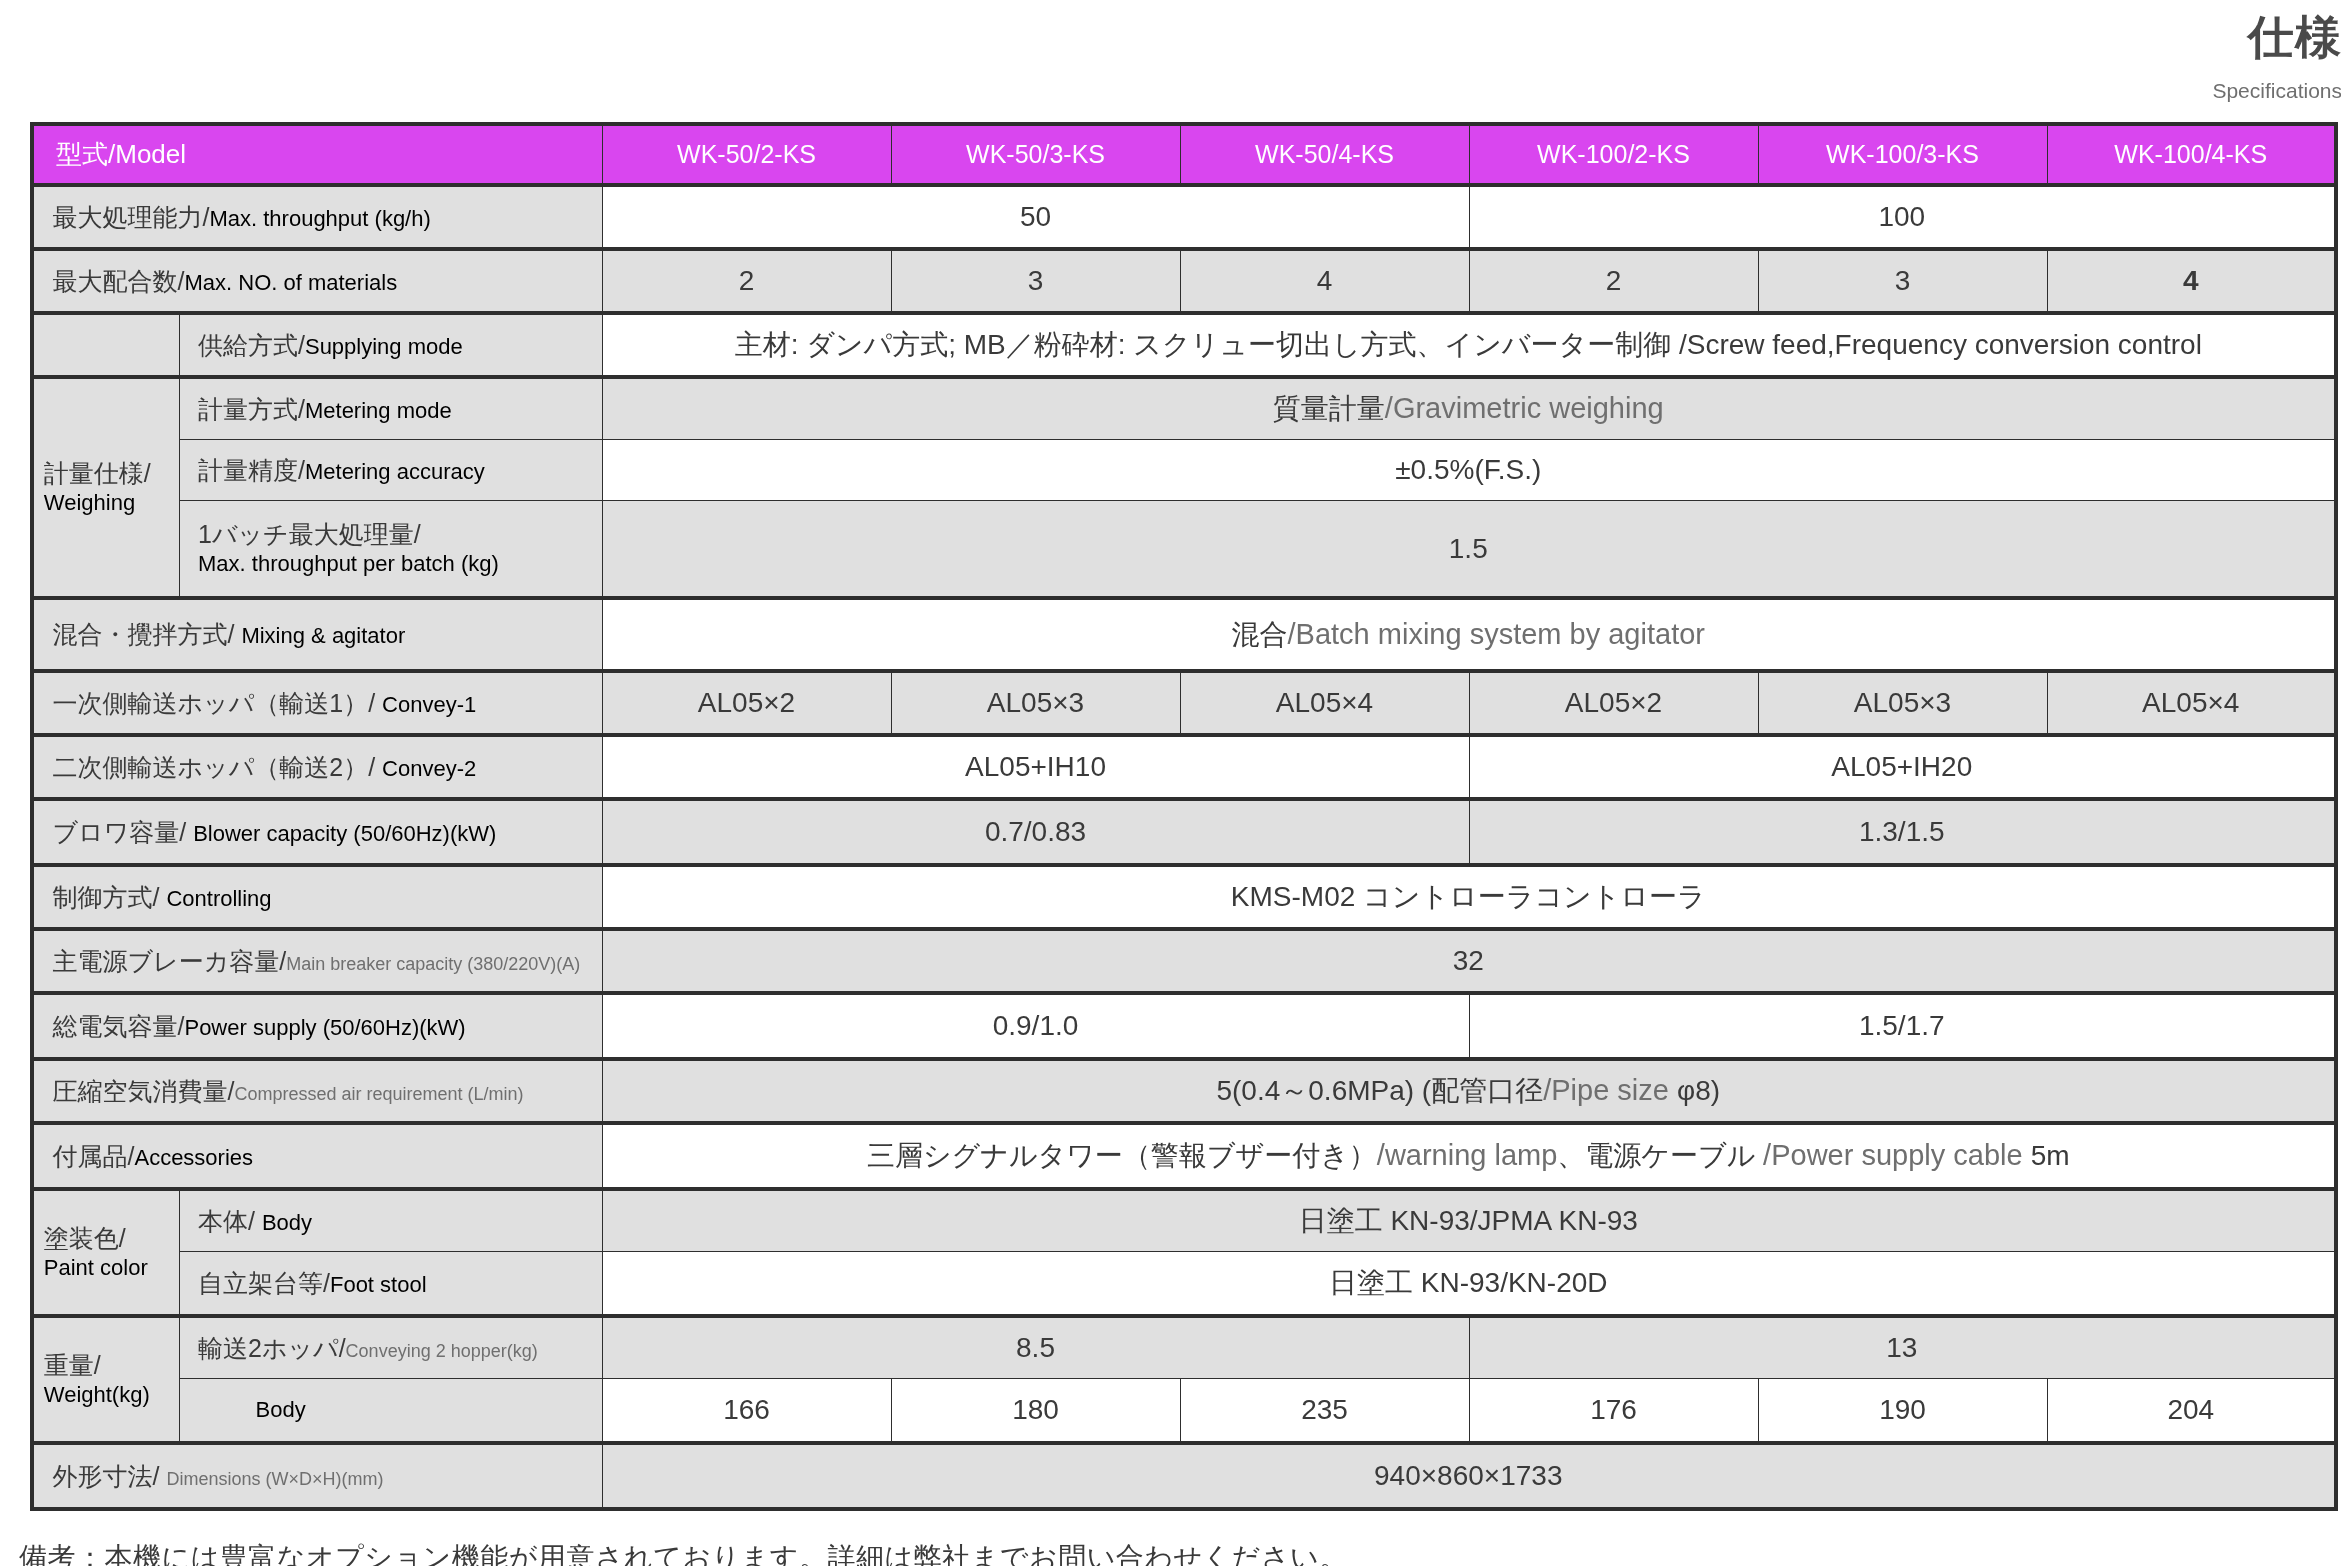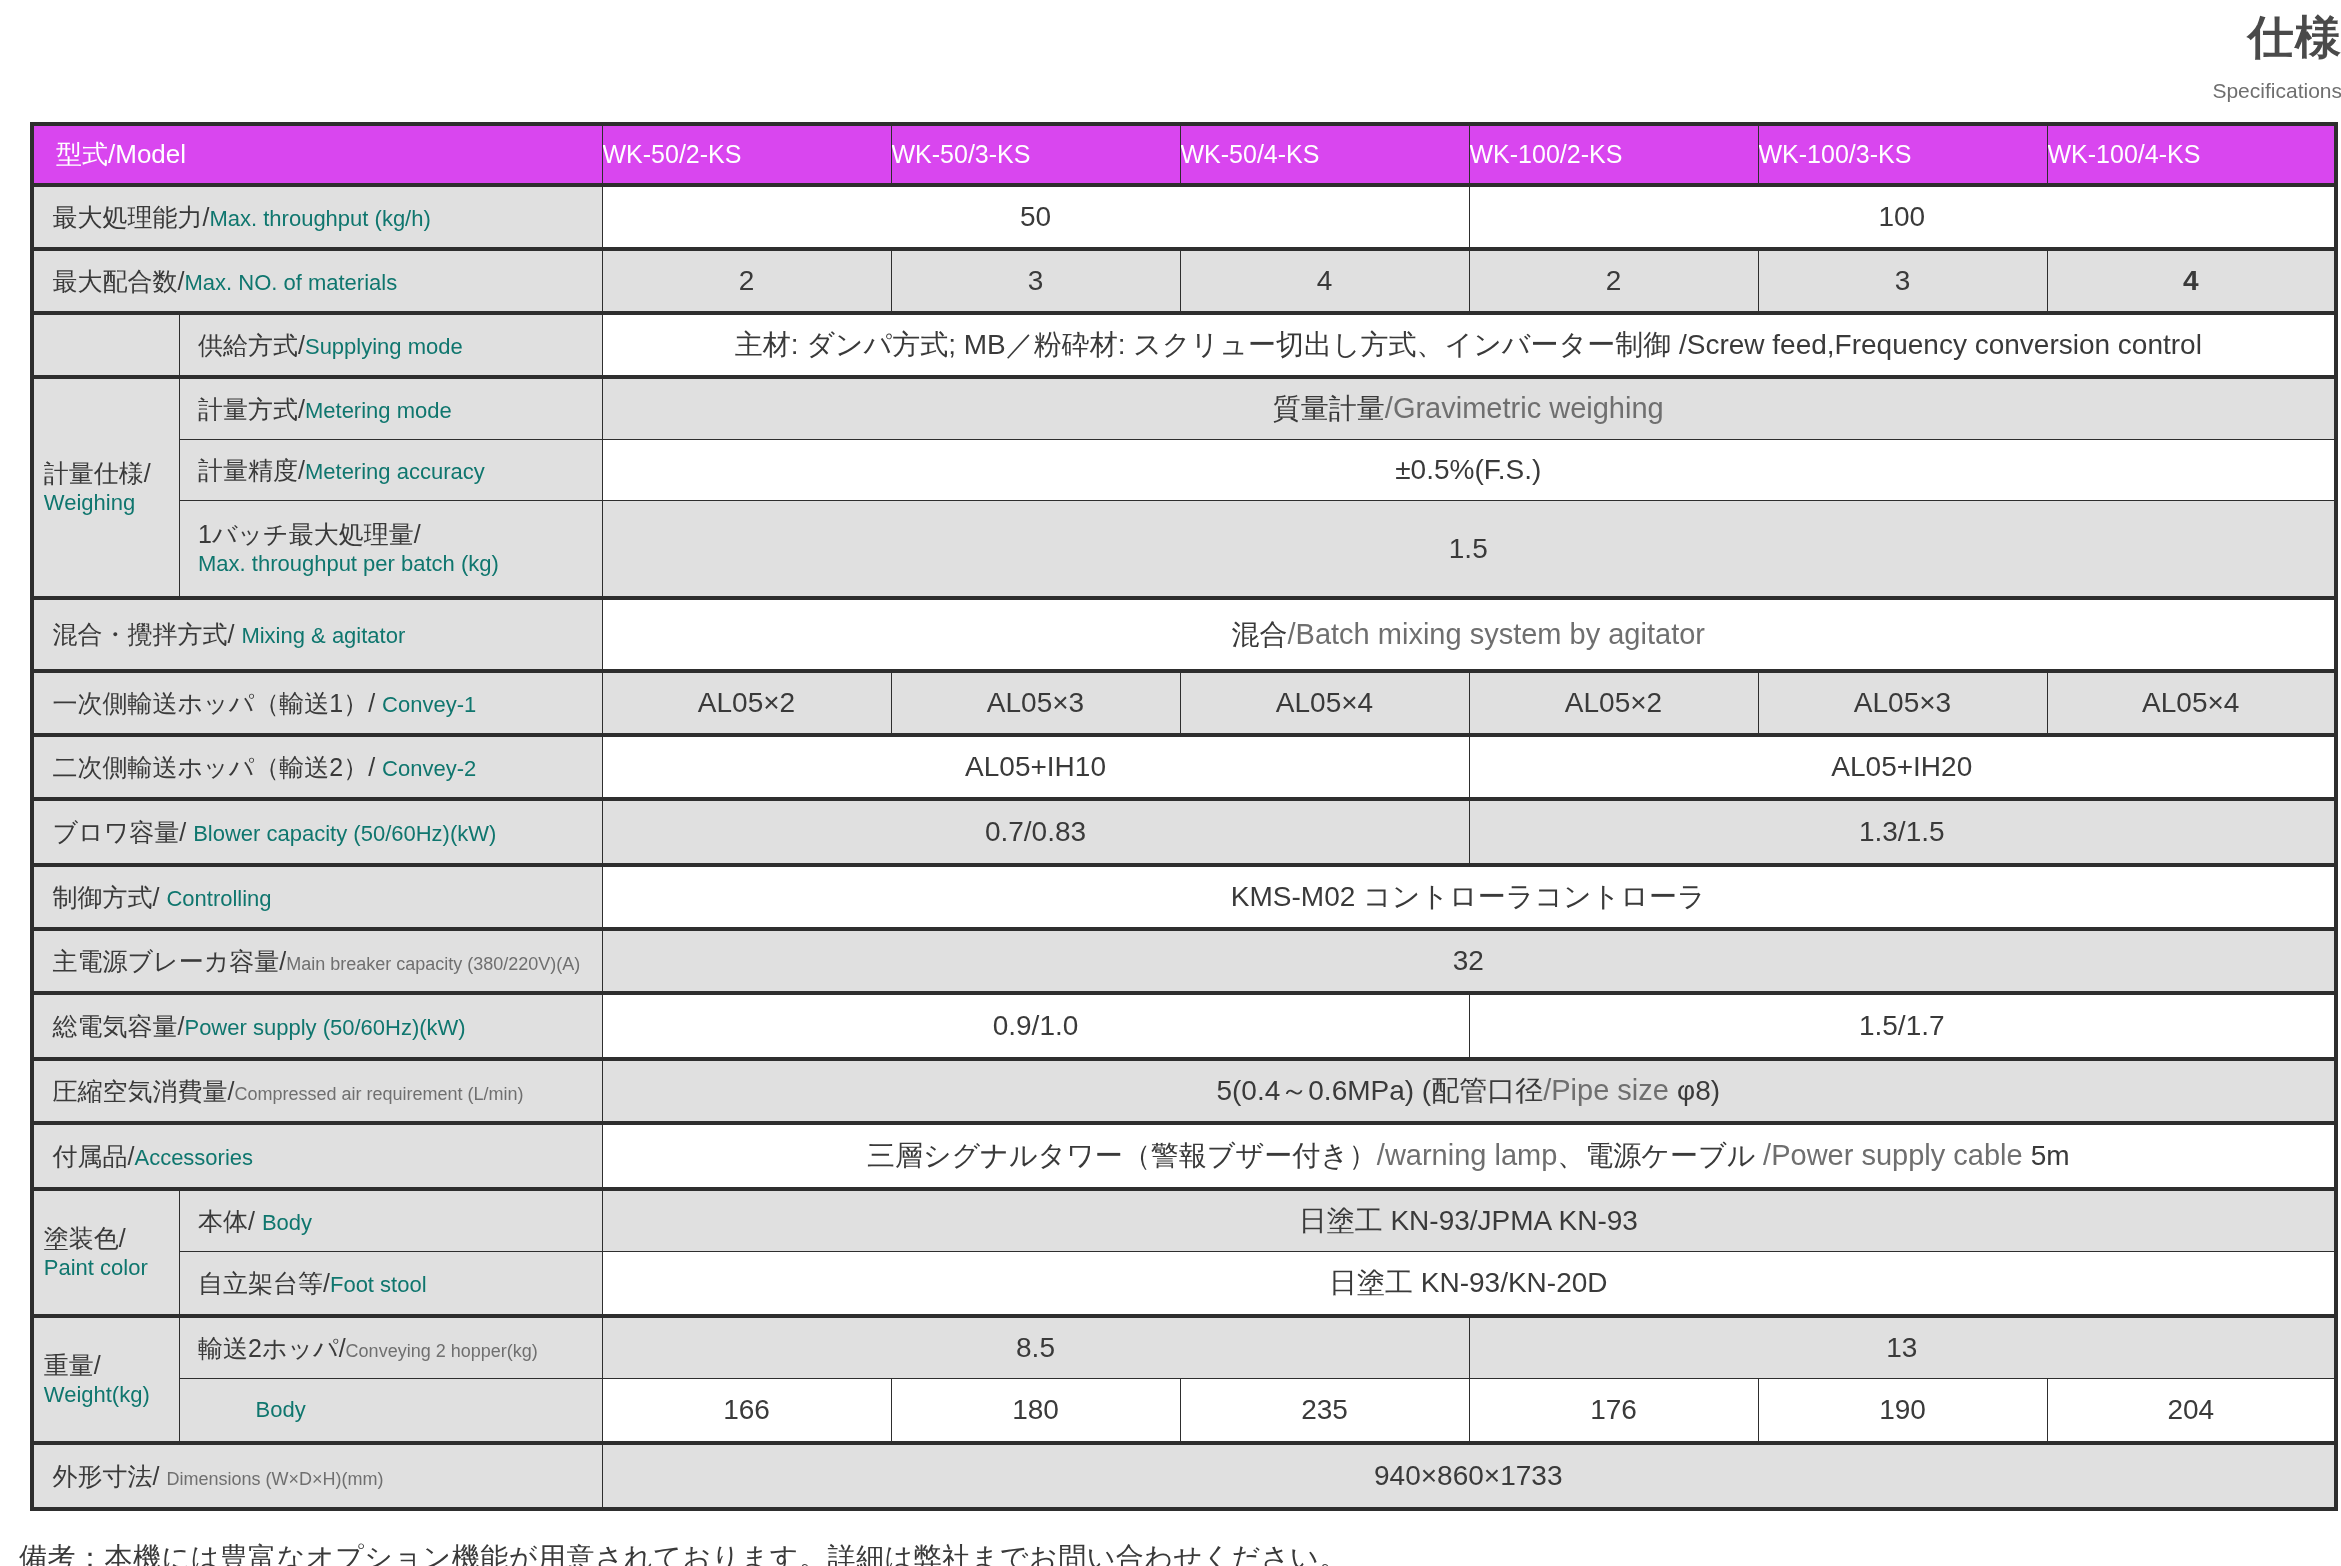--- a/index.html
+++ b/index.html
@@ -40,7 +40,7 @@
   tr.h-mix td{height:69px;}
   
   td.blue{background:#d946ef;color:#ffffff;}
-  td.model-hd{text-align:left;font-size:25px;color:#ffffff;}
+  td.model-hd{text-align:center;font-size:25px;color:#ffffff;}
   td.corner{padding-left:22px;font-size:26px;}
   td.label{background:#e0e0e0;padding-left:18.5px;text-align:left;}
   td.group{background:#e0e0e0;padding-left:9.8px;text-align:left;}

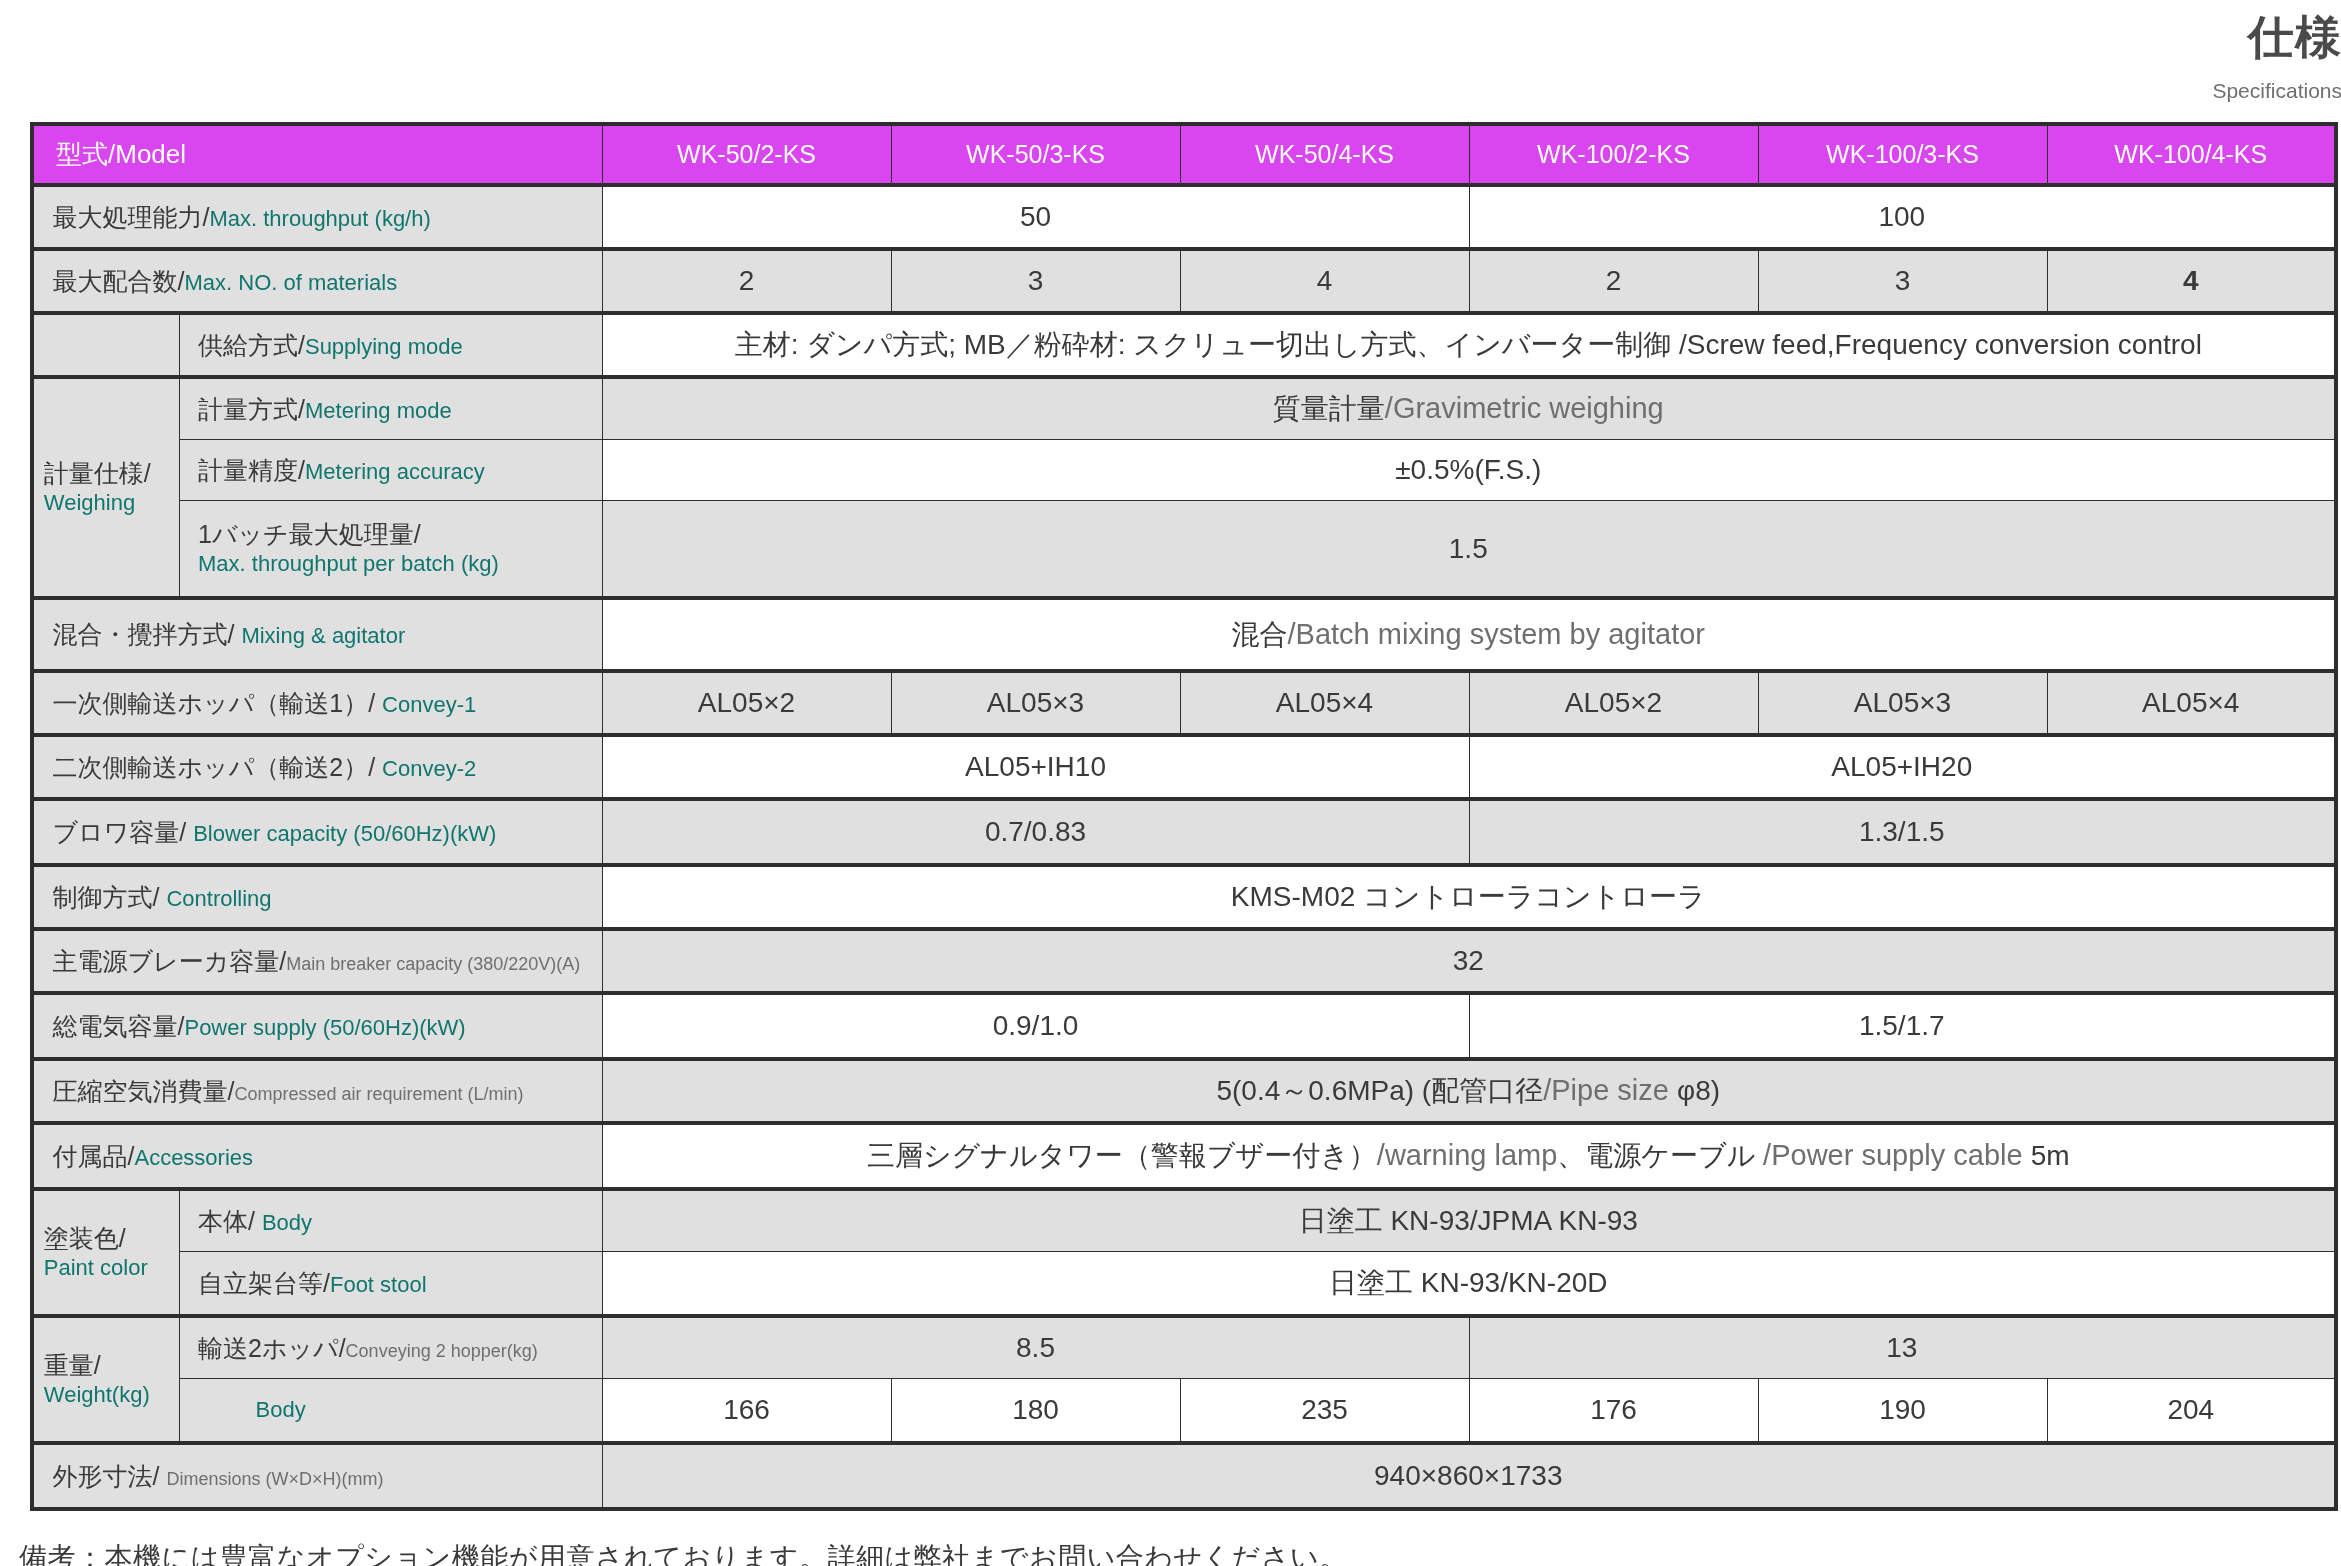--- a/index.html
+++ b/index.html
@@ -49,7 +49,7 @@
   tr.white td.val{background:#ffffff;}
   
   .jp{font-size:25px;color:#3a3a3a;}
-  .en{font-size:22px;color:#0f766e;}
+  .en{font-size:22px;color:#000000;}
   .en-small{font-size:18px;color:#6f6f6f;}
   .v-jp{color:#3a3a3a;}
   .v-en{color:#6f6f6f;font-size:29px;}

